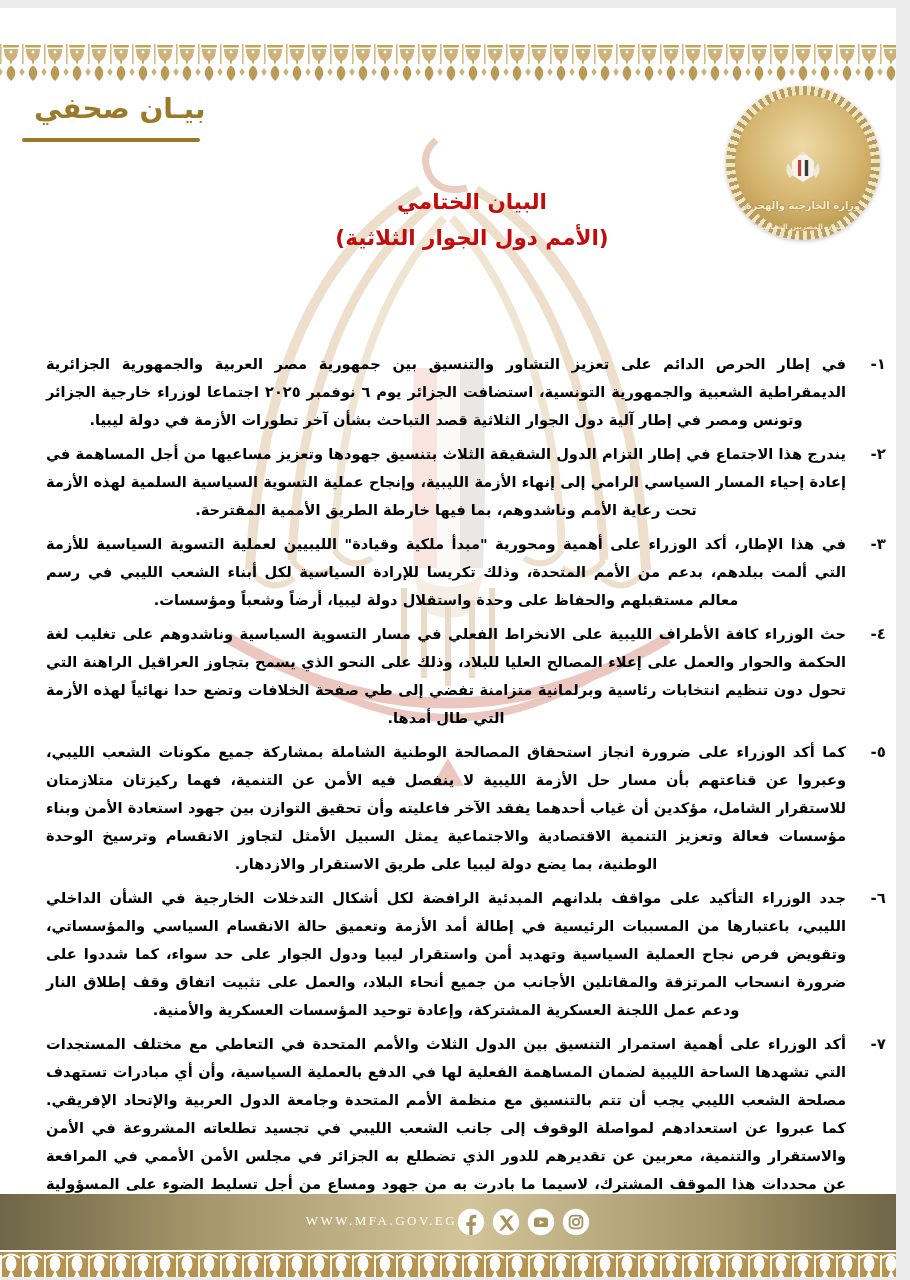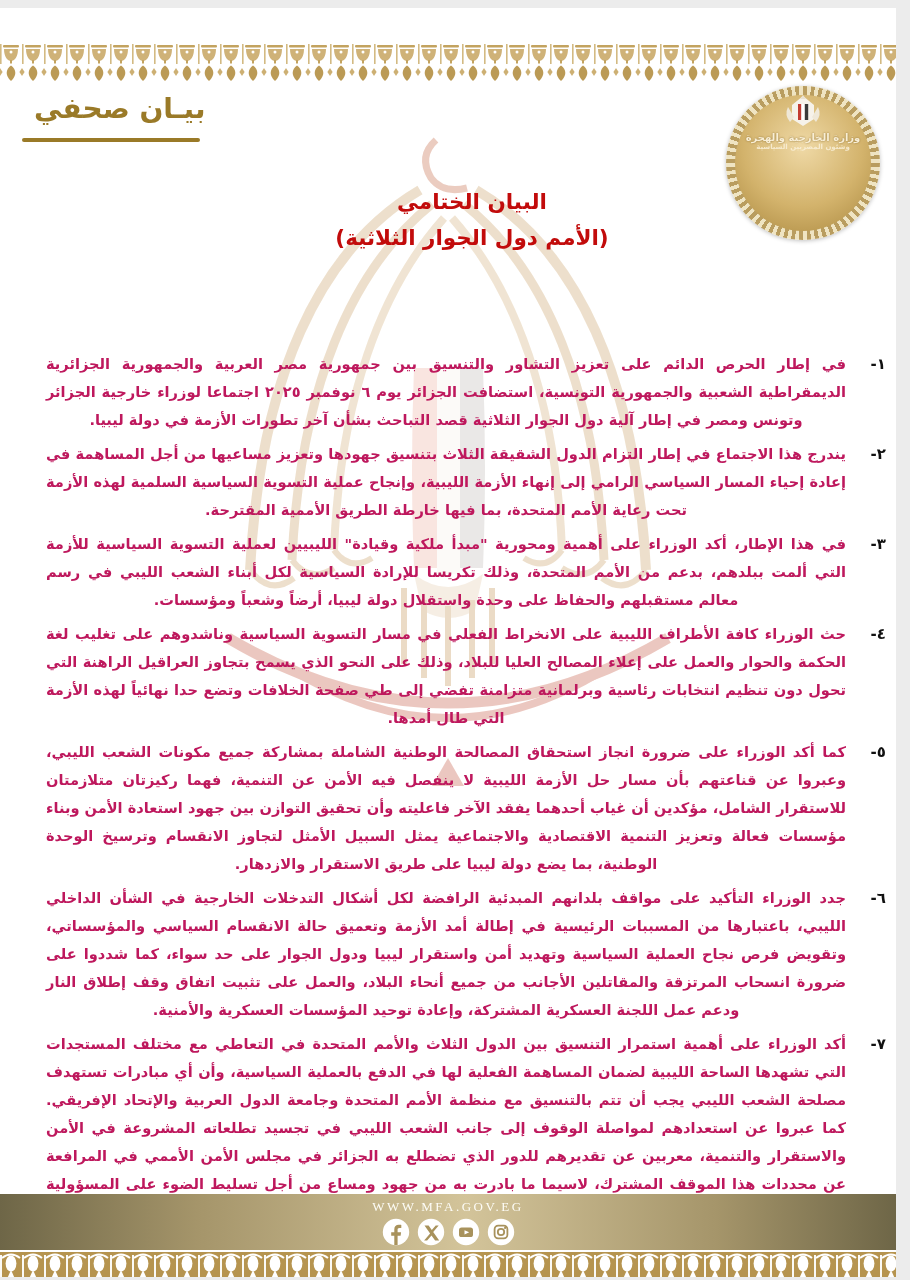--- a/index.html
+++ b/index.html
@@ -22,8 +22,8 @@
         padding:0;z-index:4;box-shadow:0 1px 4px rgba(0,0,0,.25);}
   .seal-inner{position:absolute;inset:9px;border-radius:50%;
         background:radial-gradient(circle at 50% 38%,#efd9a6 0%,#d3b36c 55%,#aa883f 100%);
-        display:flex;flex-direction:column;align-items:center;justify-content:flex-start;
-        text-align:center;color:#f9efd6;}
+        display:flex;flex-direction:column;align-items:center;justify-content:flex-end;
+        text-align:center;color:#f9efd6;gap:12px;}
   .seal-line1{font-size:10px;font-weight:bold;direction:rtl;margin-top:3px;text-shadow:0 0 2px #8a6c2c;}
   .seal-line2{font-size:7px;font-weight:bold;direction:rtl;opacity:.9;}
 

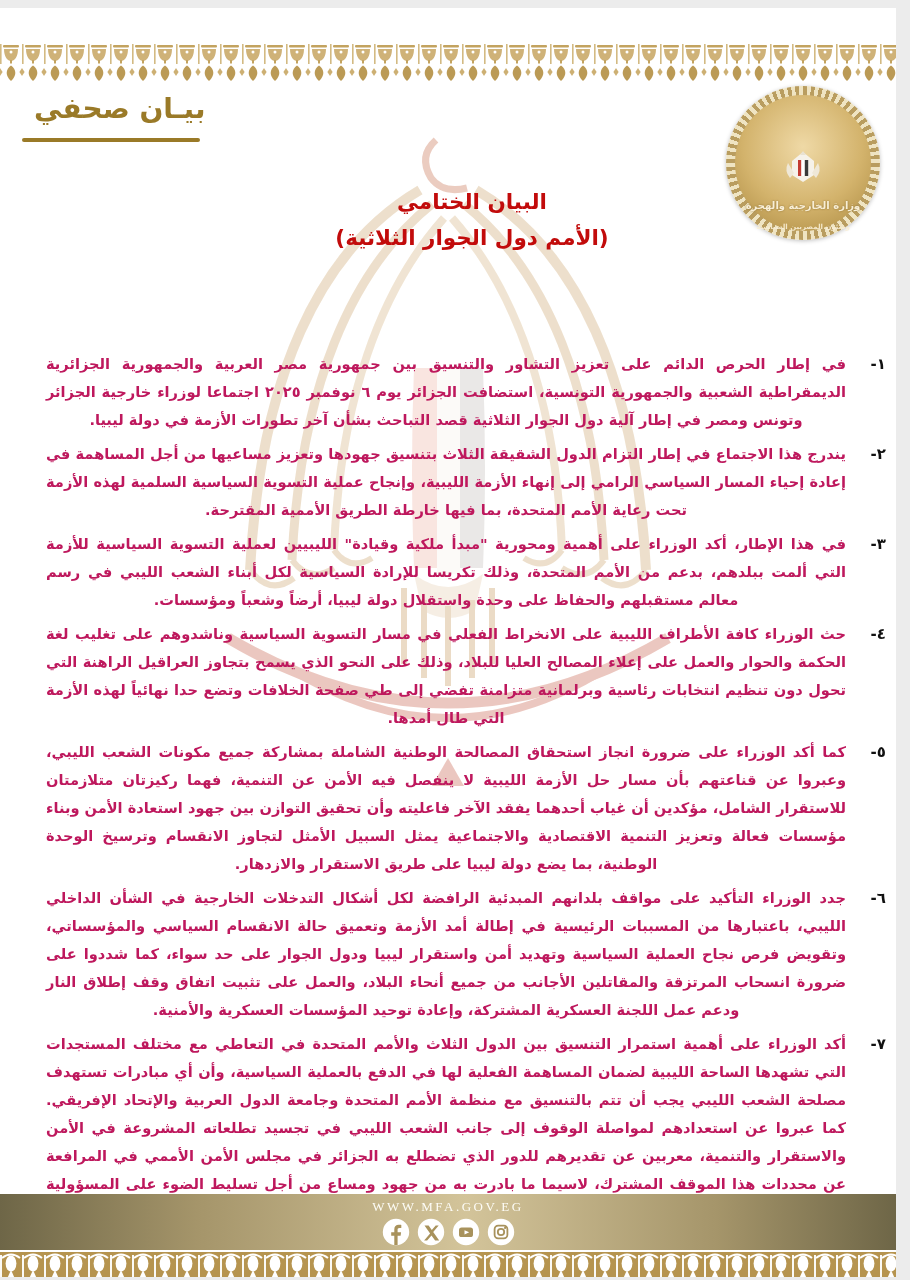--- a/index.html
+++ b/index.html
@@ -36,7 +36,7 @@
   .para{display:flex;margin-bottom:6px;}
   .para-num{flex:none;width:40px;font-size:15px;font-weight:bold;color:#111;
         line-height:28px;letter-spacing:1px;}
-  .para-text{flex:1;font-size:14.6px;font-weight:bold;color:#be185d;line-height:28px;
+  .para-text{flex:1;font-size:14.6px;font-weight:bold;color:#000000;line-height:28px;
         text-align:justify;text-align-last:center;}
 
   .footer-bar{position:absolute;top:1194px;left:0;width:896px;height:56px;z-index:6;

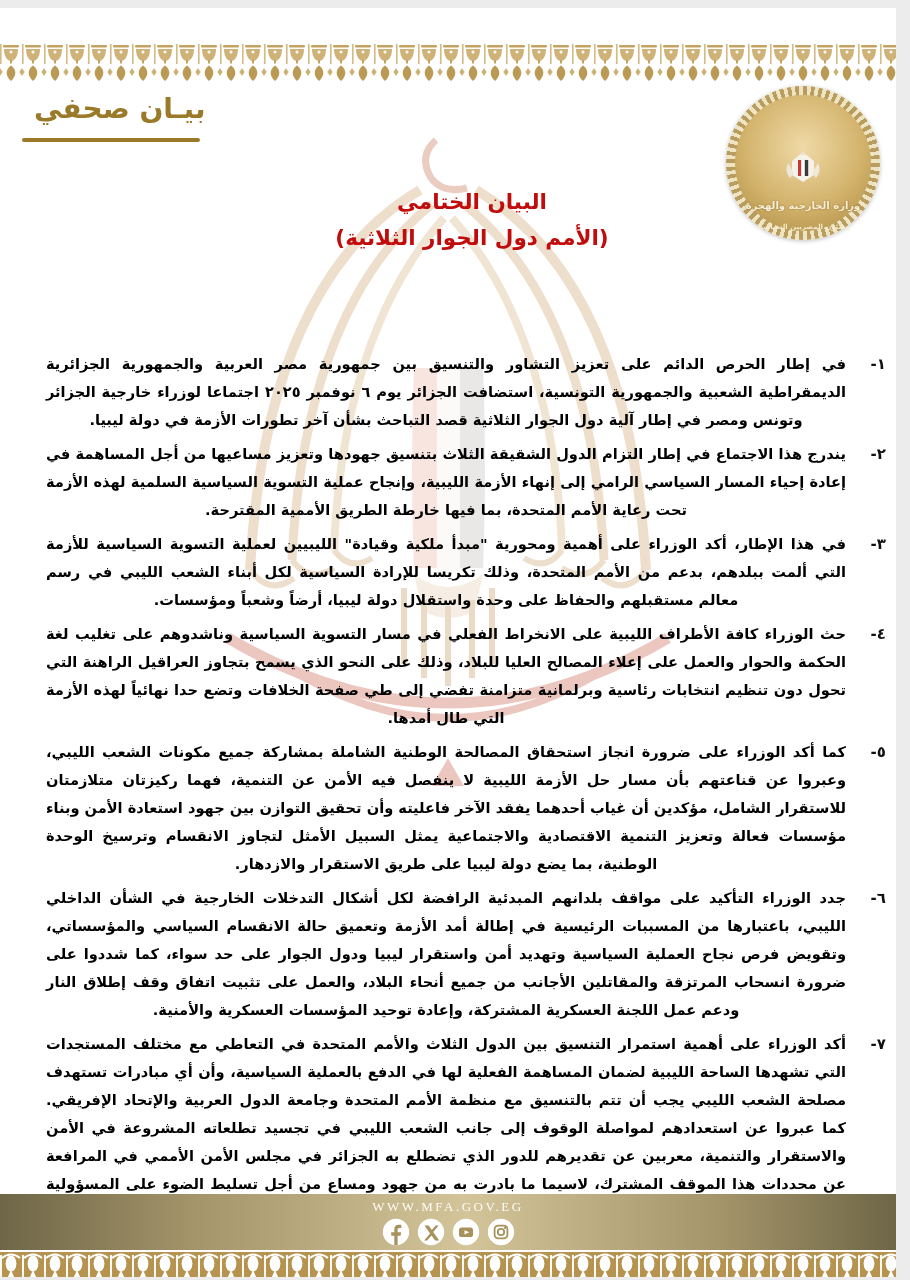--- a/index.html
+++ b/index.html
@@ -124,7 +124,7 @@
 
     <div class="para">
       <div class="para-num">٢-</div>
-      <div class="para-text">يندرج هذا الاجتماع في إطار التزام الدول الشقيقة الثلاث بتنسيق جهودها وتعزيز مساعيها من أجل المساهمة في إعادة إحياء المسار السياسي الرامي إلى إنهاء الأزمة الليبية، وإنجاح عملية التسوية السياسية السلمية لهذه الأزمة تحت رعاية الأمم المتحدة، بما فيها خارطة الطريق الأممية المقترحة.</div>
+      <div class="para-text">يندرج هذا الاجتماع في إطار التزام الدول الشقيقة الثلاث بتنسيق جهودها وتعزيز مساعيها من أجل المساهمة في إعادة إحياء المسار السياسي الرامي إلى إنهاء الأزمة الليبية، وإنجاح عملية التسوية السياسية السلمية لهذه الأزمة تحت رعاية الأمم وناشدوهم، بما فيها خارطة الطريق الأممية المقترحة.</div>
     </div>
 
     <div class="para">

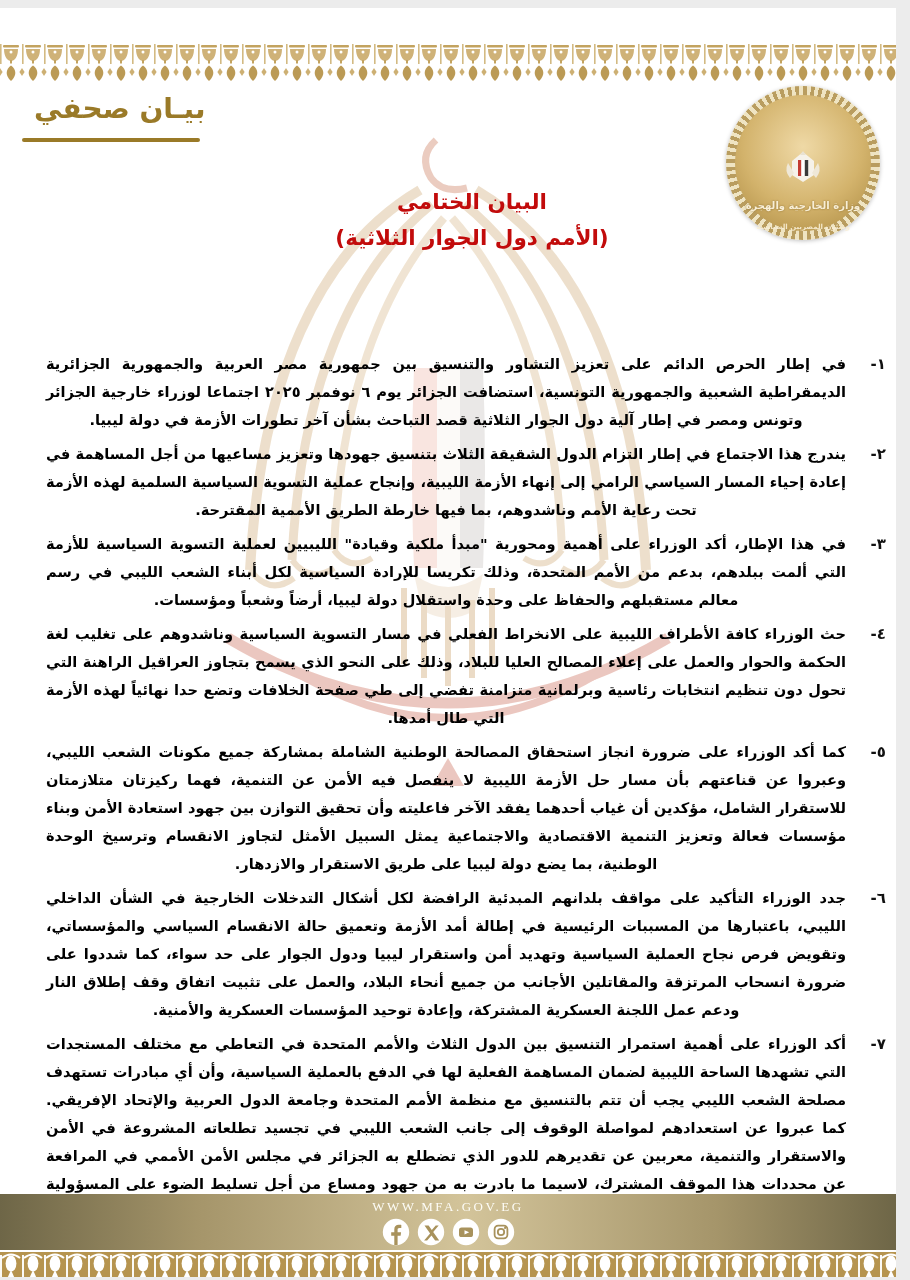--- a/index.html
+++ b/index.html
@@ -41,7 +41,7 @@
 
   .footer-bar{position:absolute;top:1194px;left:0;width:896px;height:56px;z-index:6;
         background:linear-gradient(90deg,#6e6647 0%,#a5956a 22%,#d3c49a 52%,#a5956a 80%,#6e6647 100%);
-        display:flex;flex-direction:column;align-items:center;justify-content:center;}
+        display:flex;flex-direction:row;align-items:center;justify-content:center;}
   .footer-url{font-family:"Liberation Serif",serif;color:#fdfcf6;font-size:13px;
         letter-spacing:2.5px;margin-bottom:3px;}
   .social-row{display:flex;gap:7px;align-items:center;}

